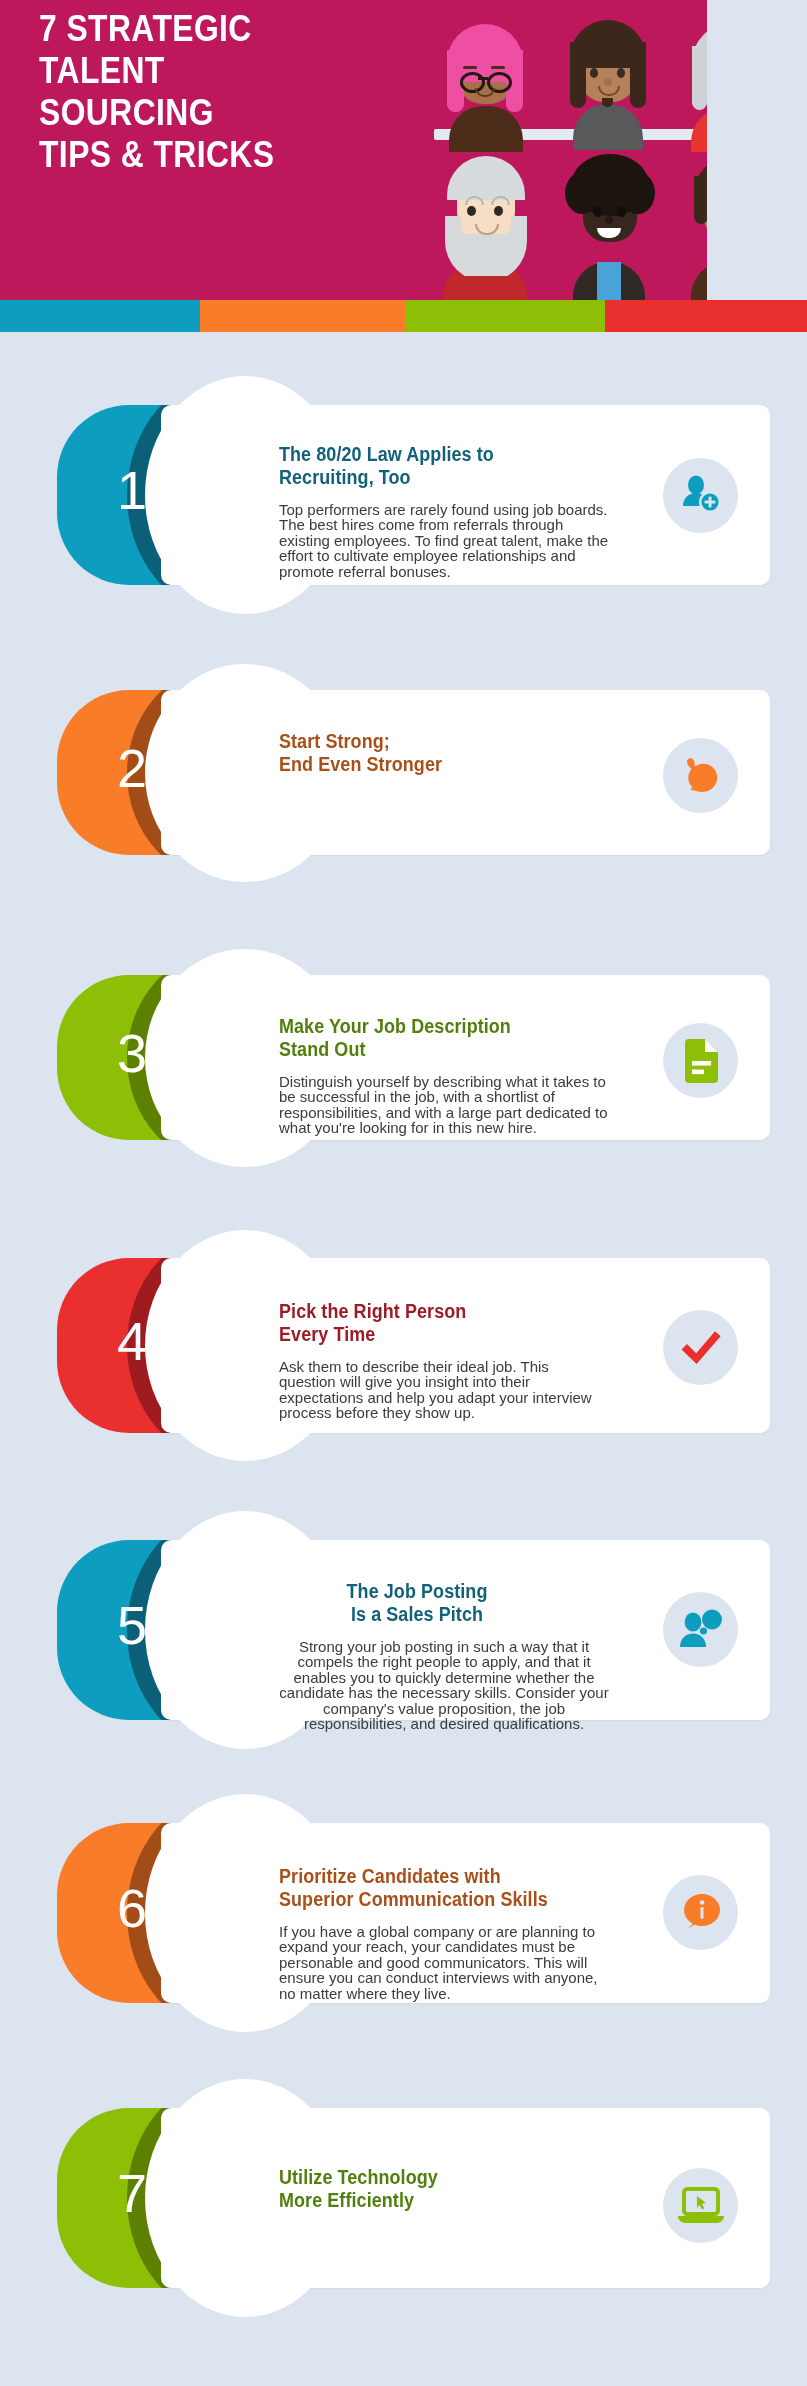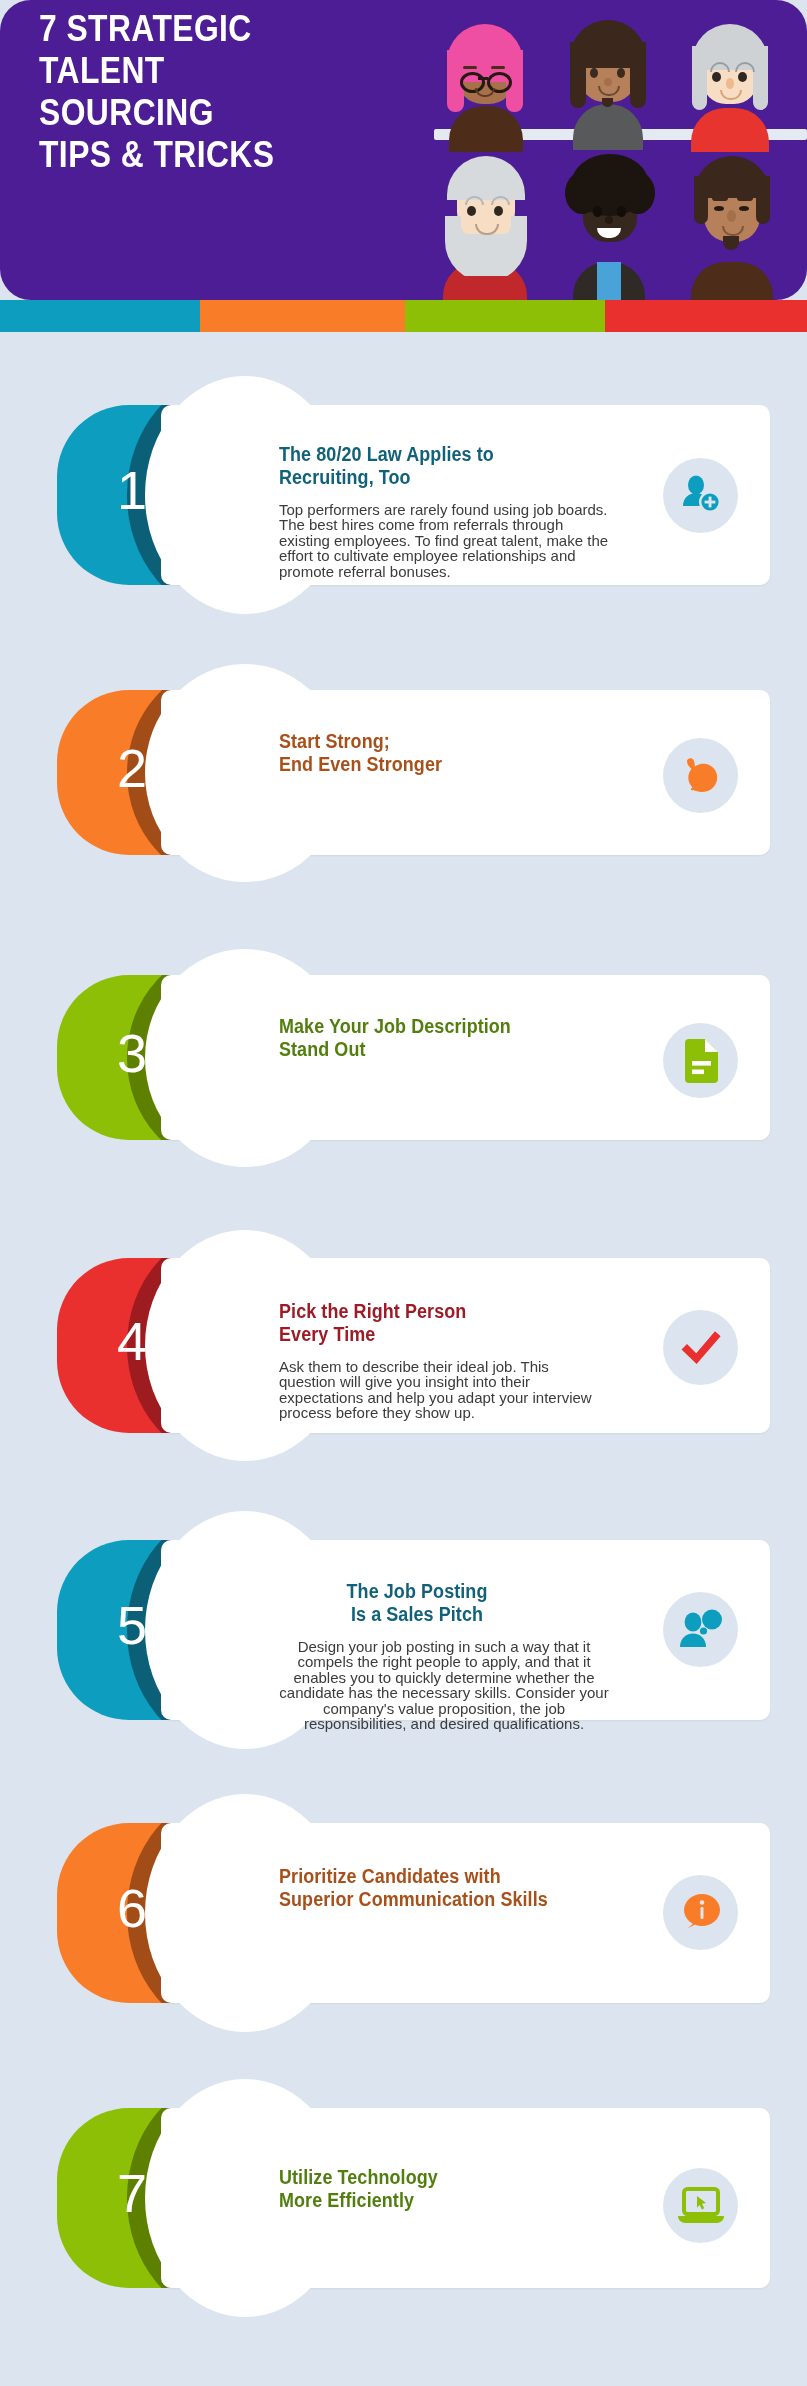--- a/index.html
+++ b/index.html
@@ -21,10 +21,9 @@
   .header{
     position:absolute;
     left:0; top:0;
-    width:807px; height:300px;
-    background:#4c1d95;
+    width:707px; height:300px;
+    background:#be185d;
     overflow:hidden;
-    border-radius:31px;
   }
   .header-title{
     position:absolute;

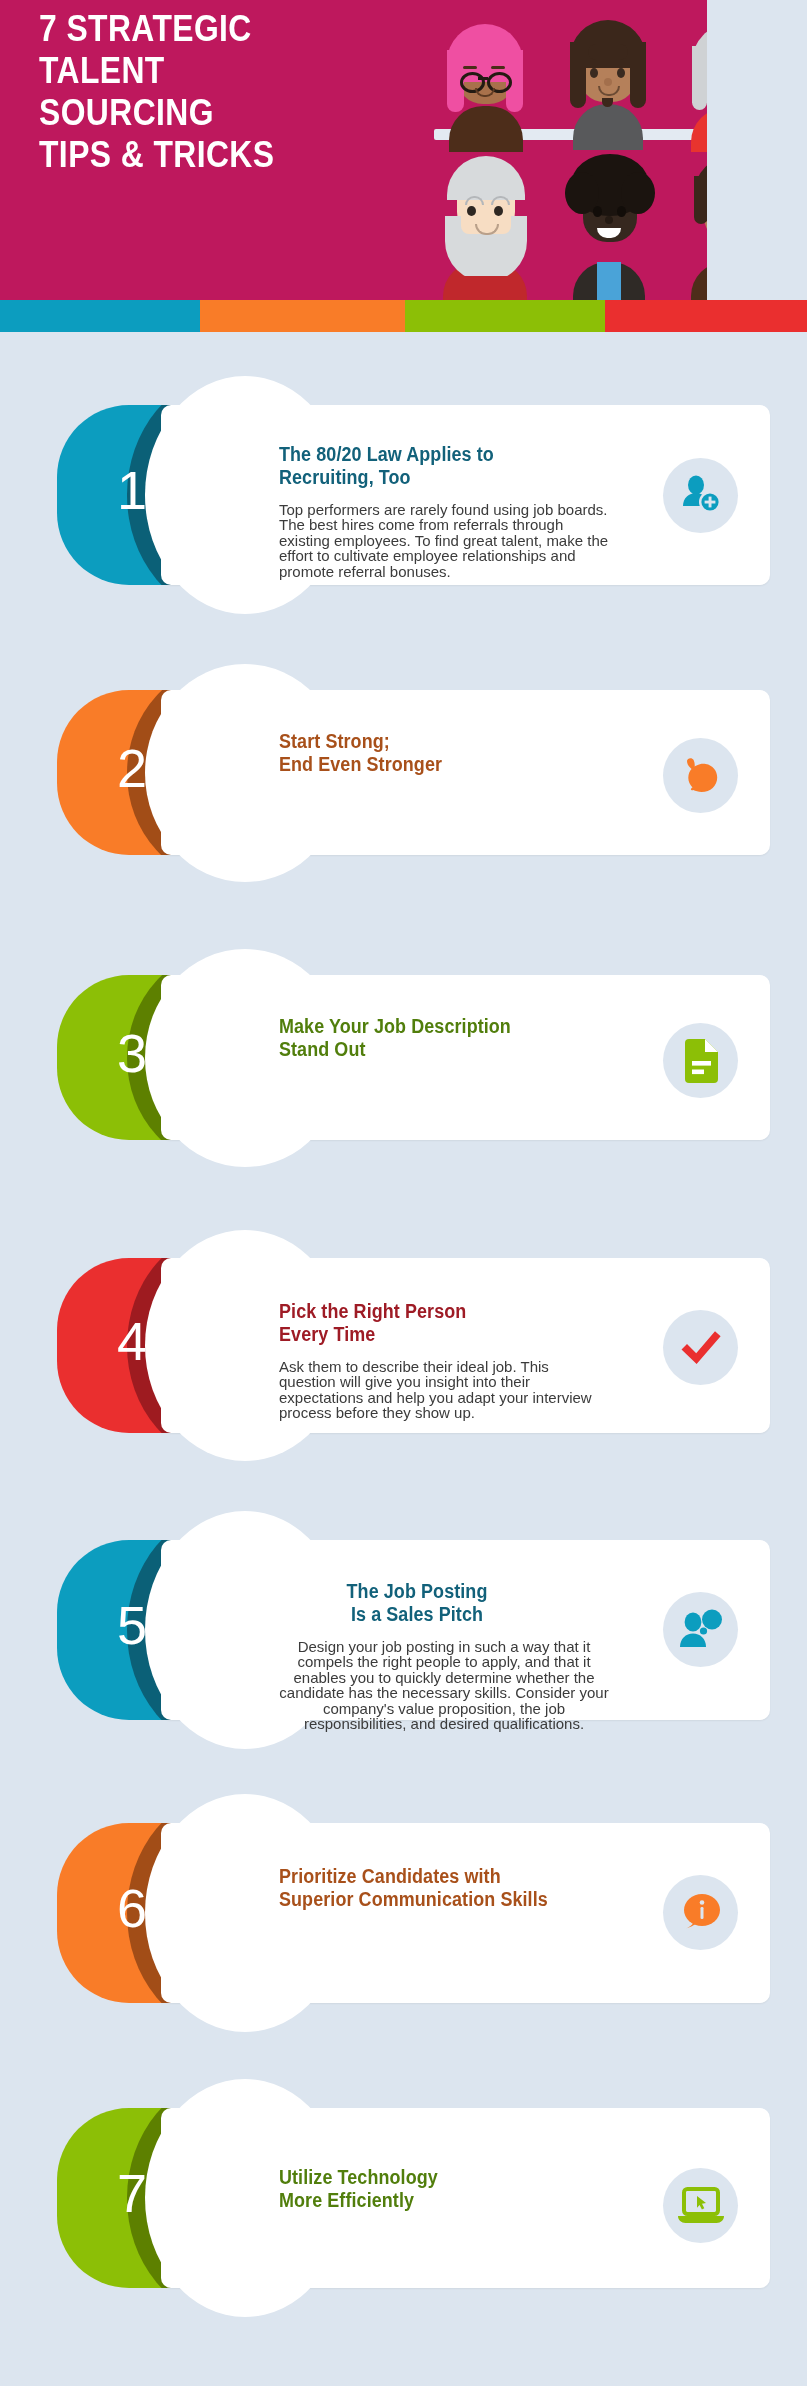--- a/index.html
+++ b/index.html
@@ -322,6 +322,7 @@
             <div>Make Your Job Description</div>
             <div>Stand Out</div>
           </div>
+          <p class="card-text">Distinguish yourself by describing what it takes to be successful in the job, with a shortlist of responsibilities, and with a large part dedicated to what you're looking for in this new hire.</p>
         </div>
         <div class="icon-wrap" style="top:48px;">
           <span>

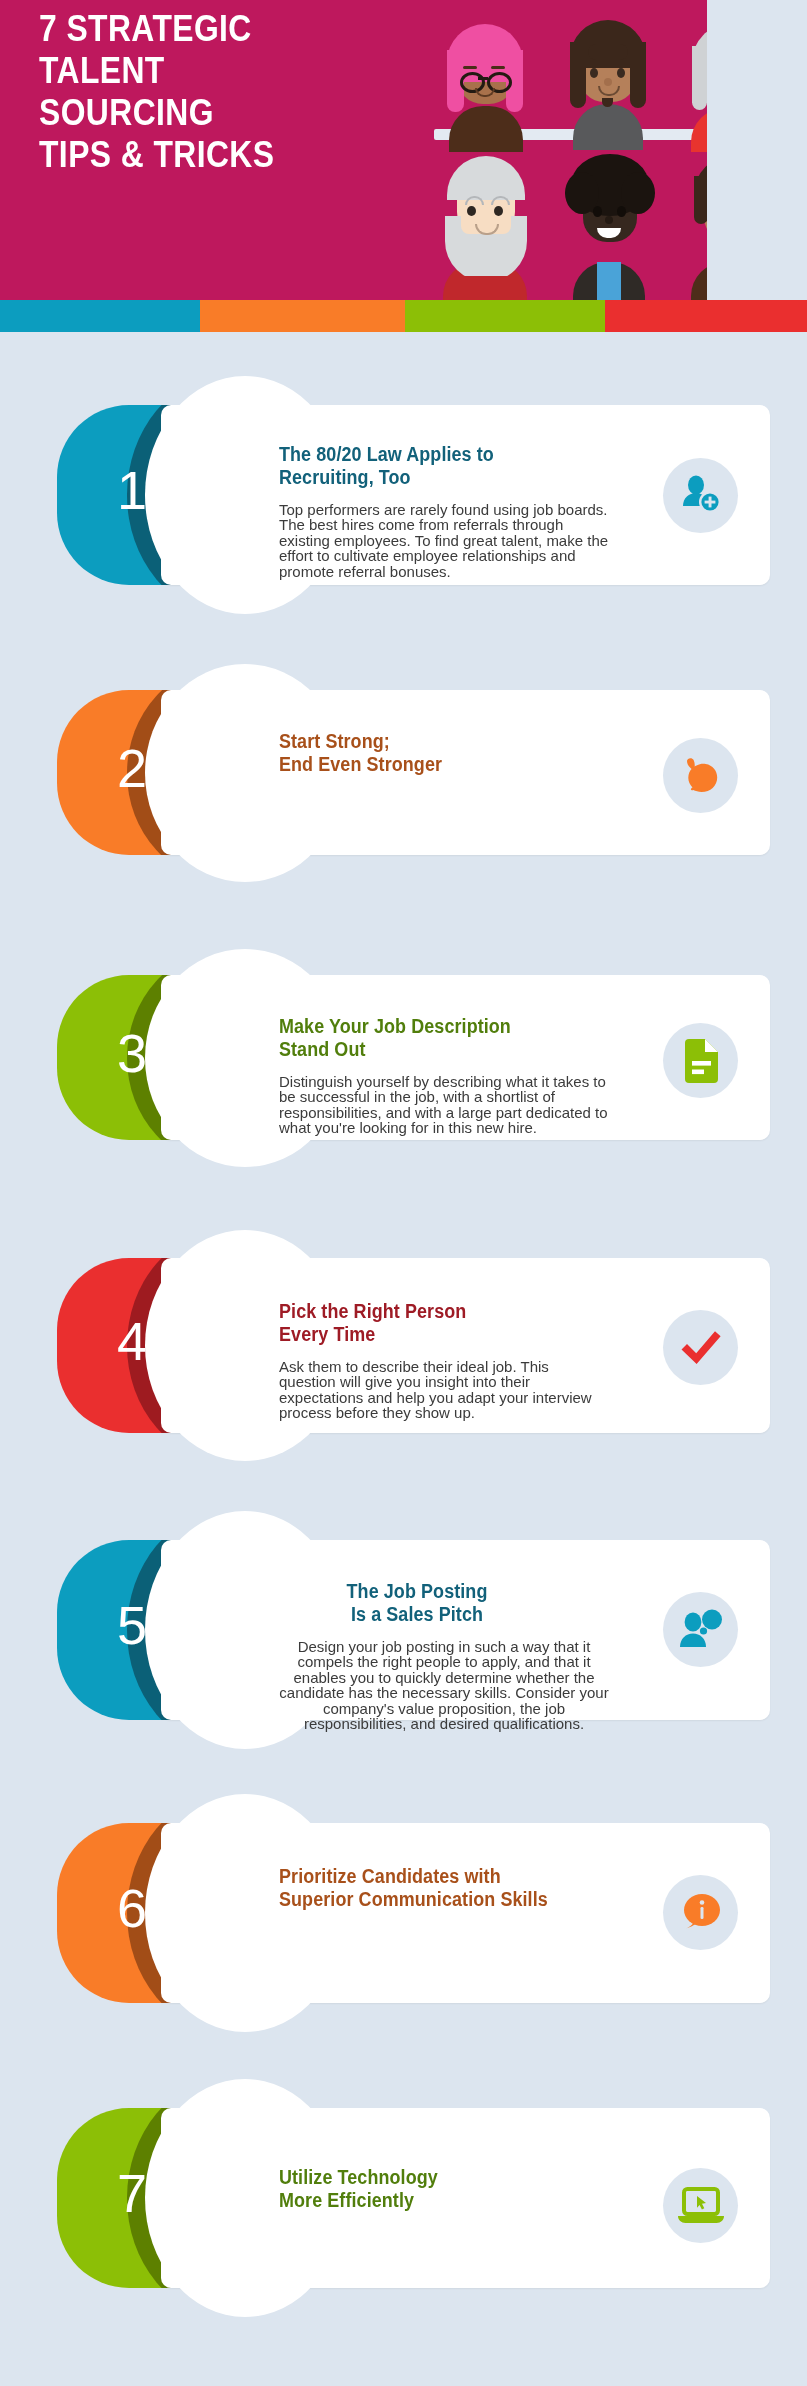--- a/index.html
+++ b/index.html
@@ -369,7 +369,7 @@
             <div>The Job Posting</div>
             <div>Is a Sales Pitch</div>
           </div>
-          <p class="card-text">Design your job posting in such a way that it compels the right people to apply, and that it enables you to quickly determine whether the candidate has the necessary skills. Consider your company's value proposition, the job responsibilities, and desired qualifications.</p>
+          <p class="card-text">Strong your job posting in such a way that it compels the right people to apply, and that it enables you to quickly determine whether the candidate has the necessary skills. Consider your company's value proposition, the job responsibilities, and desired qualifications.</p>
         </div>
         <div class="icon-wrap" style="top:52px;">
           <span>

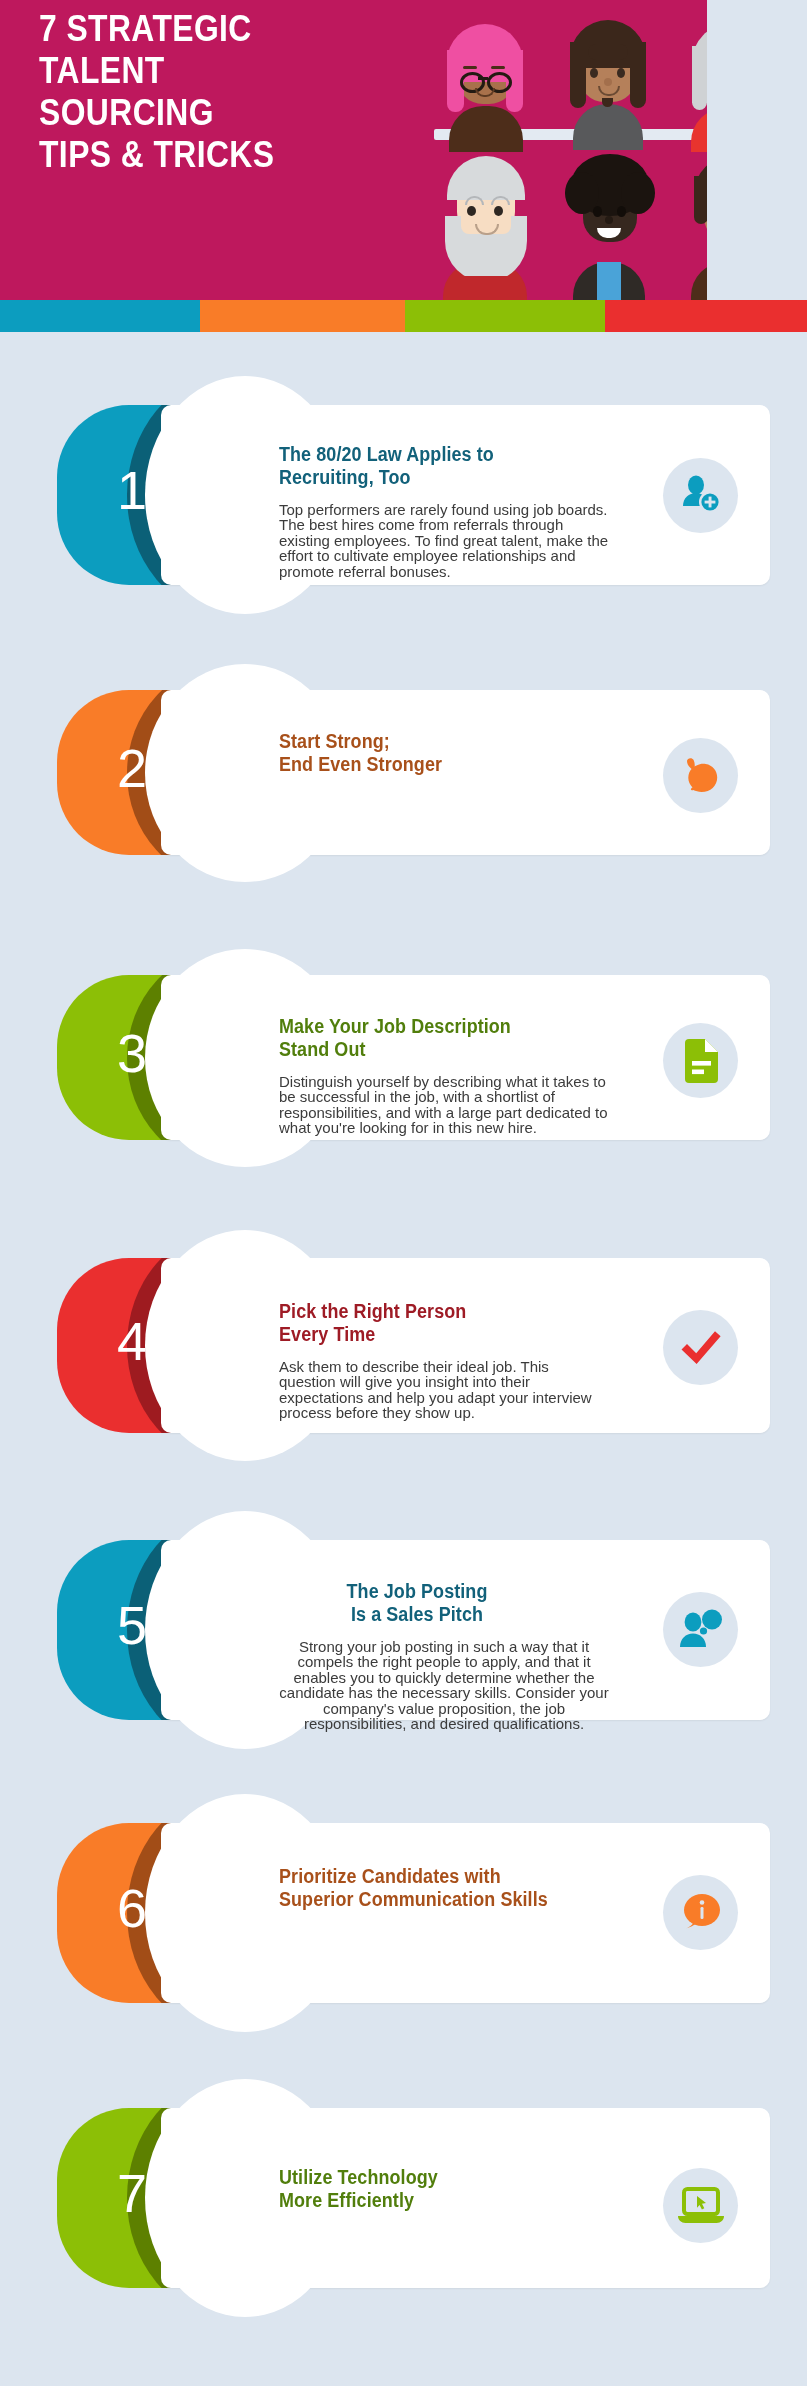--- a/index.html
+++ b/index.html
@@ -394,6 +394,7 @@
             <div>Prioritize Candidates with</div>
             <div>Superior Communication Skills</div>
           </div>
+          <p class="card-text">If you have a global company or are planning to expand your reach, your candidates must be personable and good communicators. This will ensure you can conduct interviews with anyone, no matter where they live.</p>
         </div>
         <div class="icon-wrap" style="top:52px;">
           <span>

